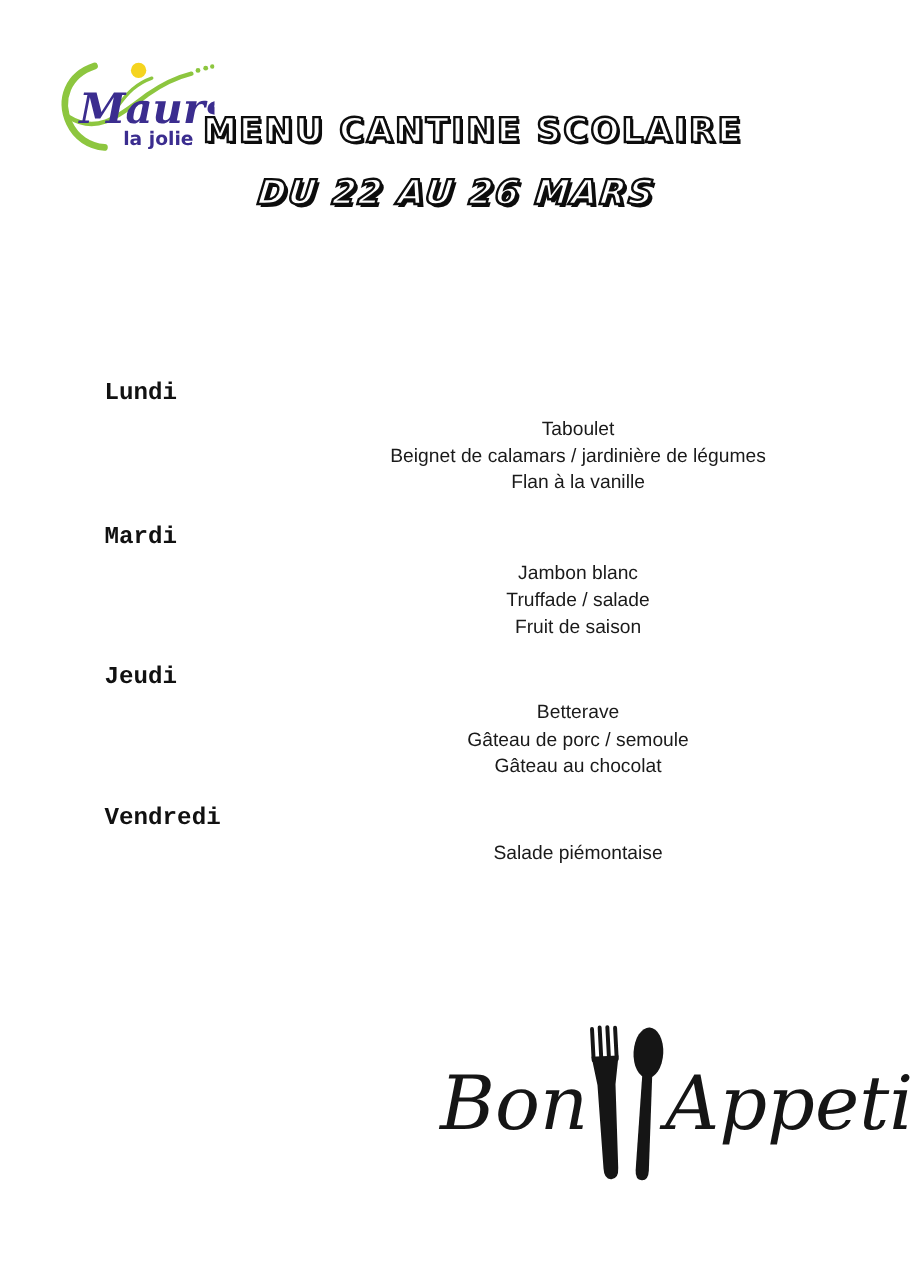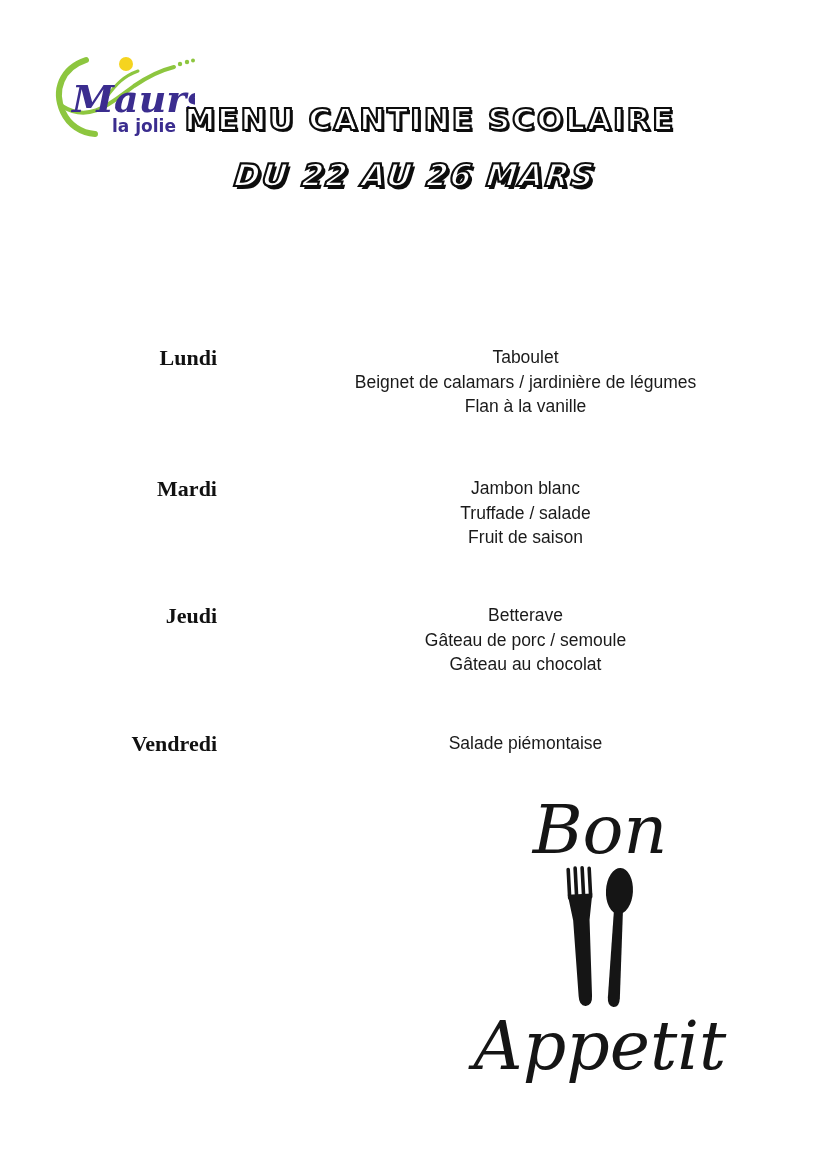--- a/index.html
+++ b/index.html
@@ -52,8 +52,8 @@
     position: absolute;
     left: 95px;
     width: 122px;
-    text-align: right;
-    font-family: Liberation Serif, serif;
+    text-align: left;
+    font-family: Liberation Mono, monospace;
     font-weight: bold;
     font-size: 22px;
     color: #111111;

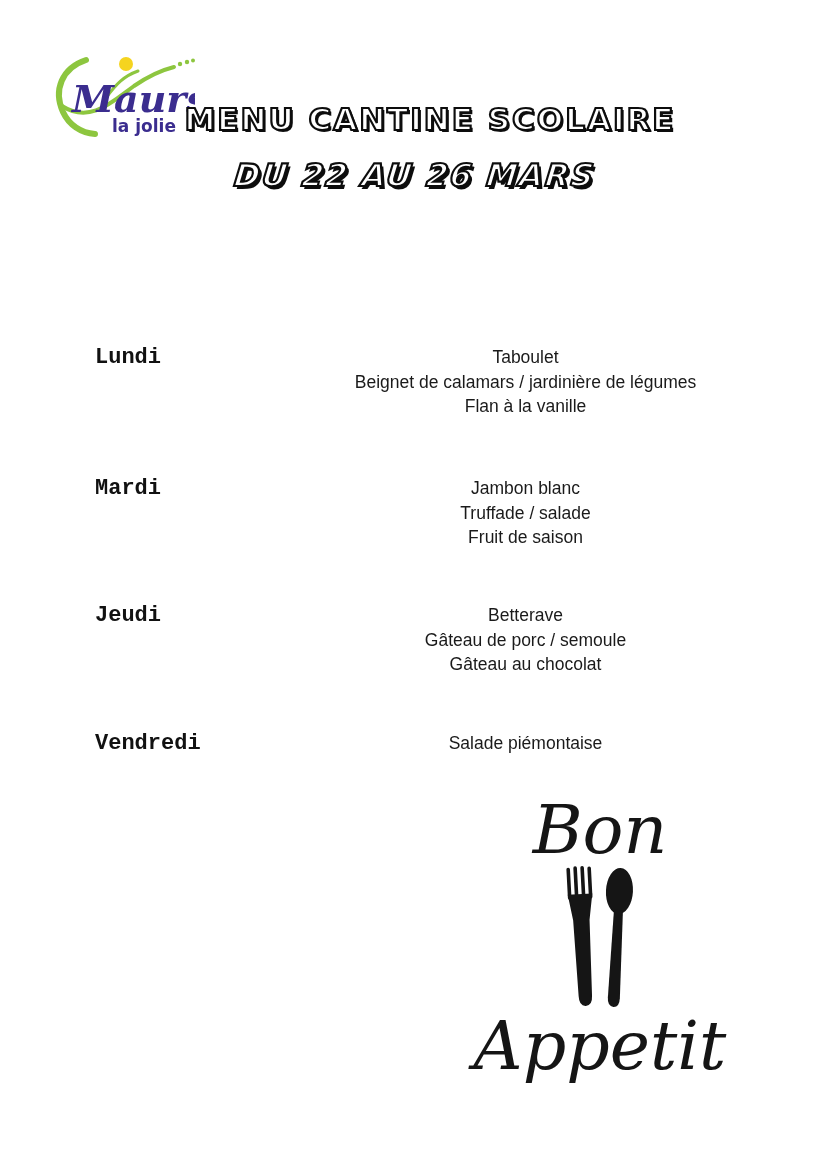--- a/index.html
+++ b/index.html
@@ -67,6 +67,7 @@
     font-size: 17.5px;
     line-height: 24.5px;
     color: #1a1a1a;
+    margin-top: 32px;
   }
   .row-1 { top: 345px; }
   .row-2 { top: 476px; }

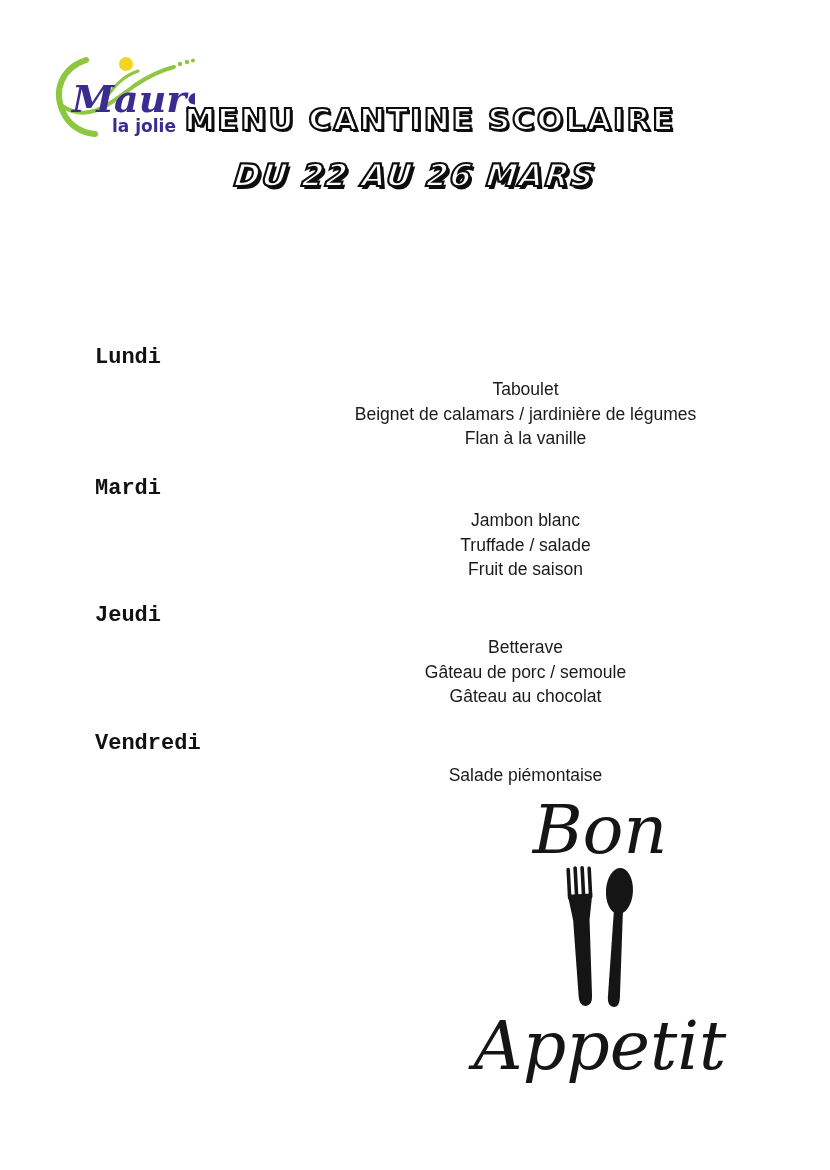--- a/index.html
+++ b/index.html
@@ -83,8 +83,7 @@
     height: 152px;
     display: flex;
     align-items: center;
-    justify-content: flex-end;
-    flex-direction: column;
+    justify-content: space-between;
   }
   .script-word {
     font-family: "DejaVu Serif", serif;

